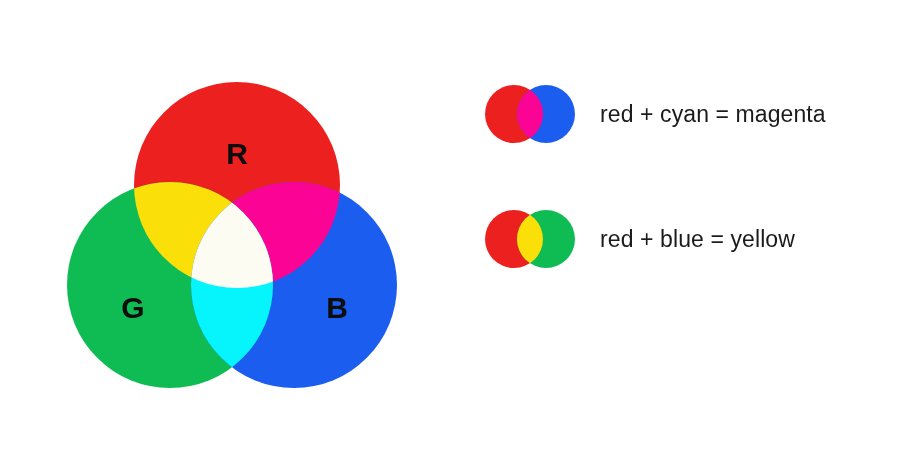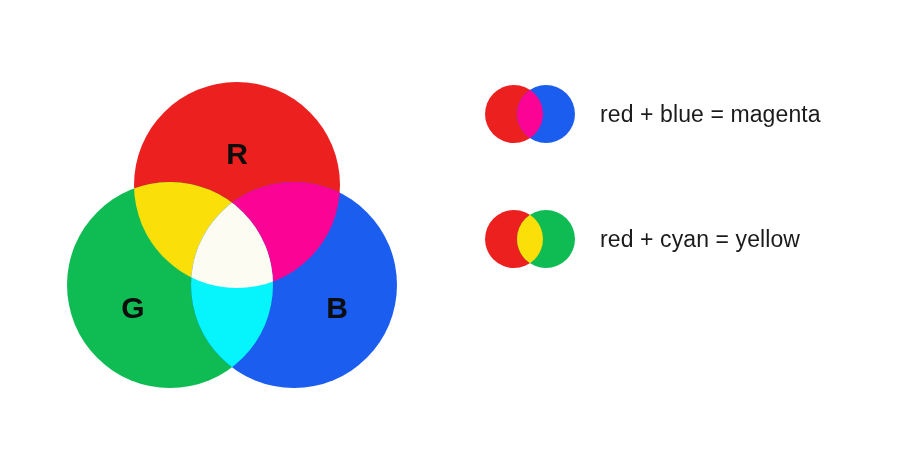--- a/index.html
+++ b/index.html
@@ -141,7 +141,7 @@
           </g>
         </svg>
       </div>
-      <div class="legend-label" style="color: rgb(27, 27, 27);">red + blue = magenta</div>
+      <div class="legend-label" style="color: rgb(27, 27, 27);">red + cyan = magenta</div>
     </div>
 
     <div class="legend-row r1">

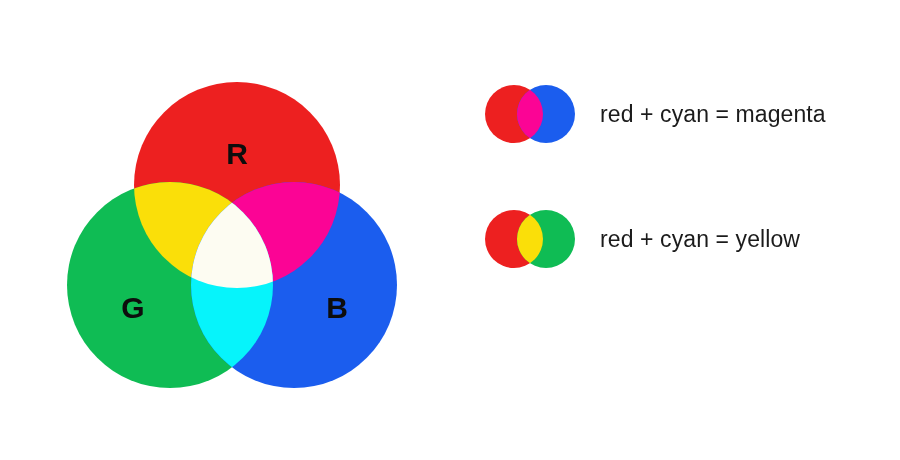--- a/index.html
+++ b/index.html
@@ -159,7 +159,7 @@
           </g>
         </svg>
       </div>
-      <div class="legend-label" style="color: rgb(27, 27, 27);">red + cyan = yellow</div>
+      <div class="legend-label" style="color: rgb(27, 27, 27);">red + blue = yellow</div>
     </div>
 
 

